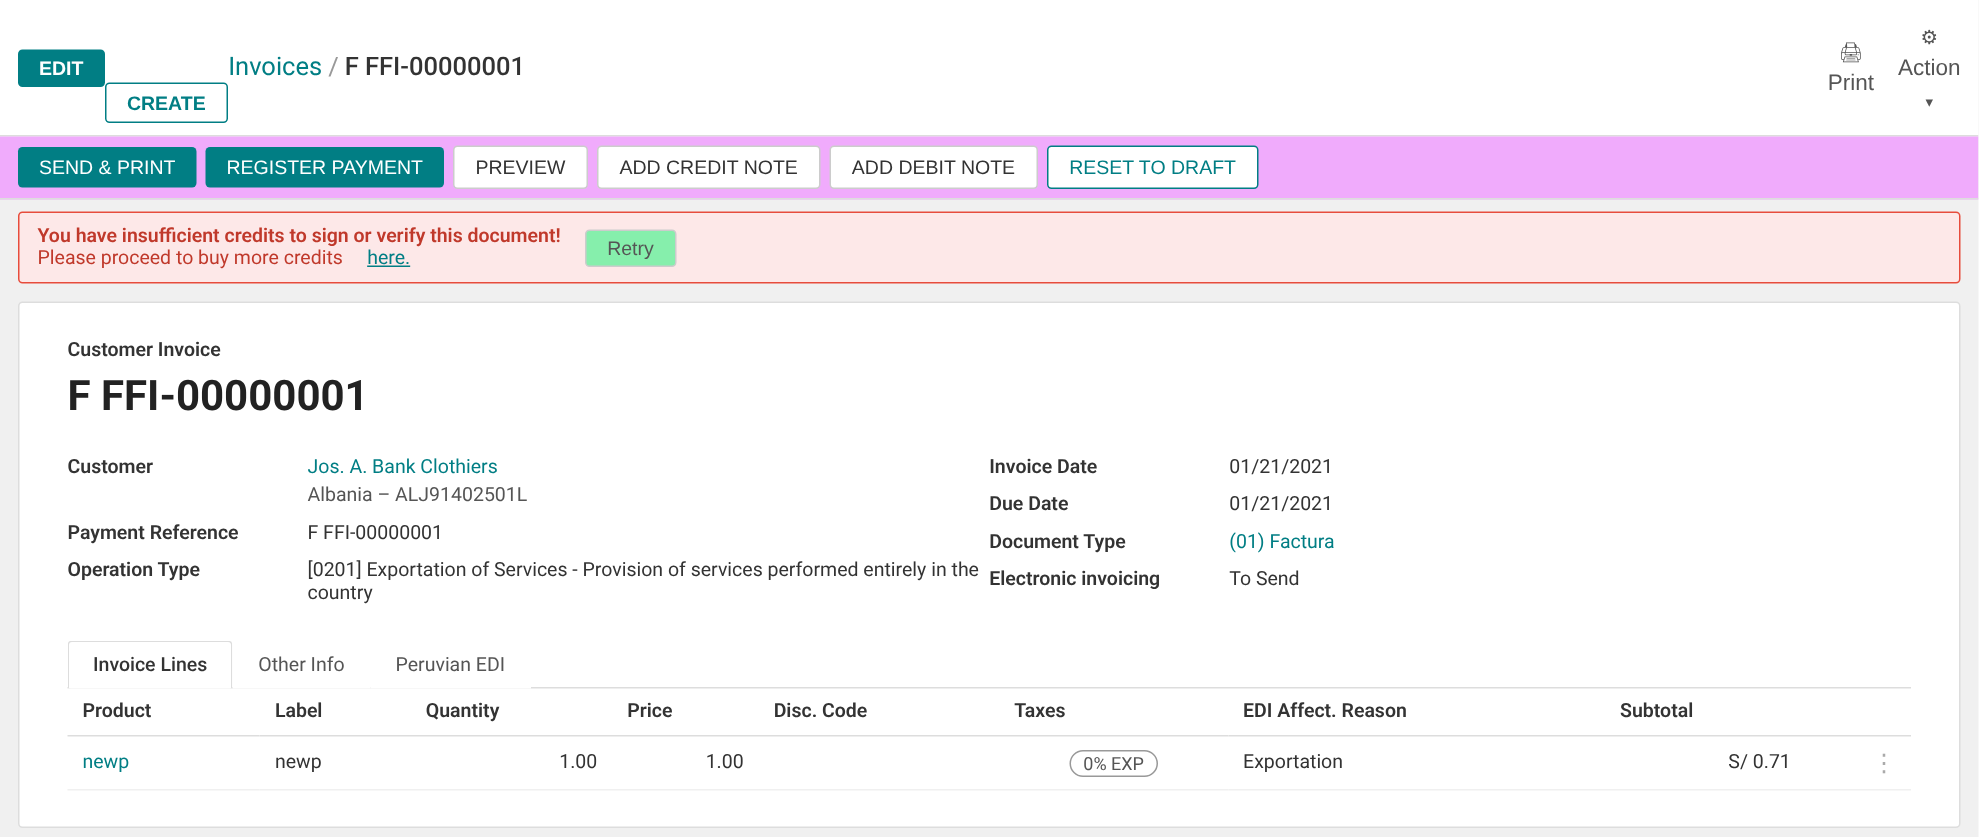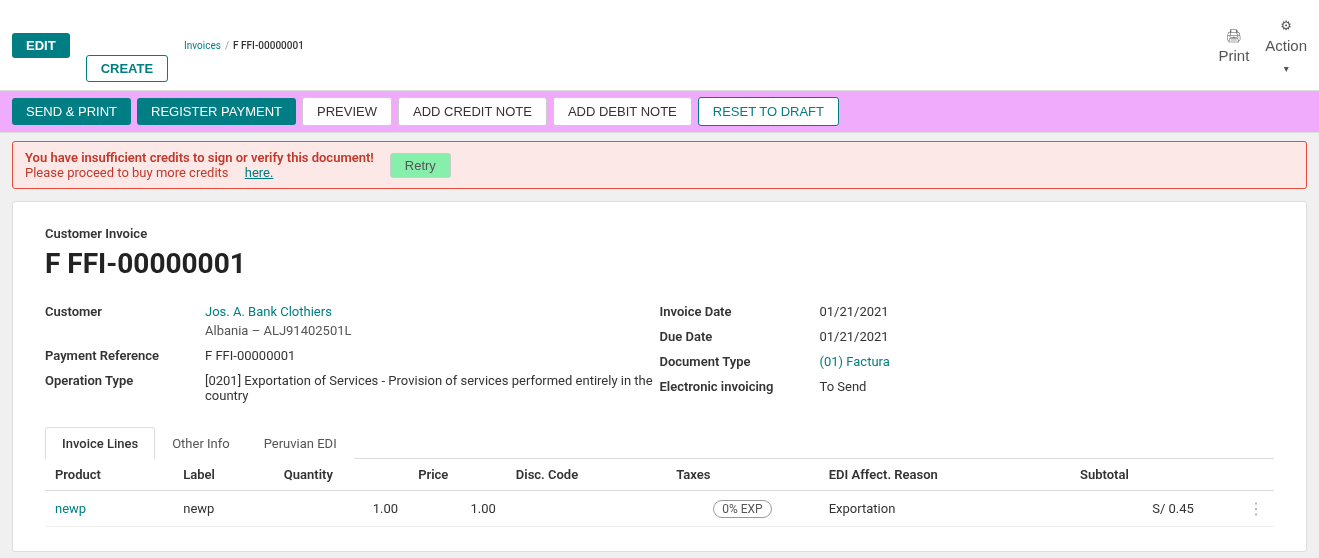--- a/index.html
+++ b/index.html
@@ -12,7 +12,7 @@
       padding: 8px 12px;
       display: flex;
       align-items: center;
-      gap: 16px;
+      gap: 0;
     }
     .breadcrumb { display: flex; align-items: center; gap: 4px; flex: 1; font-size: 10px; }
     .breadcrumb-link { color: #017e84; text-decoration: none; }

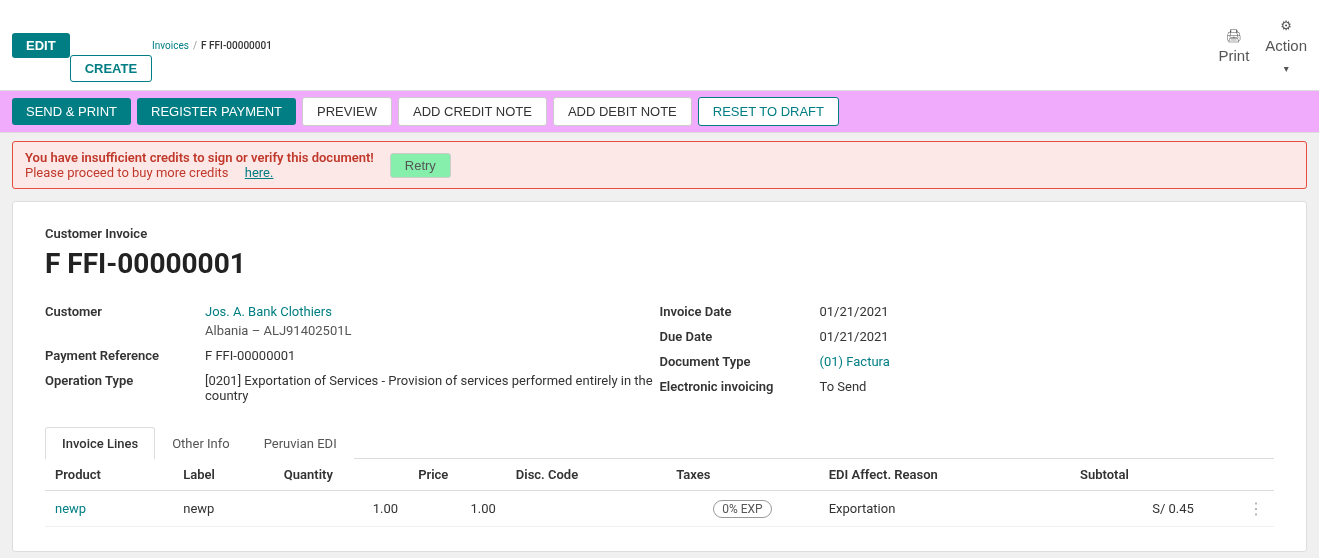--- a/index.html
+++ b/index.html
@@ -14,7 +14,7 @@
       align-items: center;
       gap: 0;
     }
-    .breadcrumb { display: flex; align-items: center; gap: 4px; flex: 1; font-size: 10px; }
+    .breadcrumb { display: flex; align-items: center; gap: 4px; flex: 1; font-size: 17px; }
     .breadcrumb-link { color: #017e84; text-decoration: none; }
     .breadcrumb-sep { color: #999; }
     .breadcrumb-current { color: #333; font-weight: 500; }

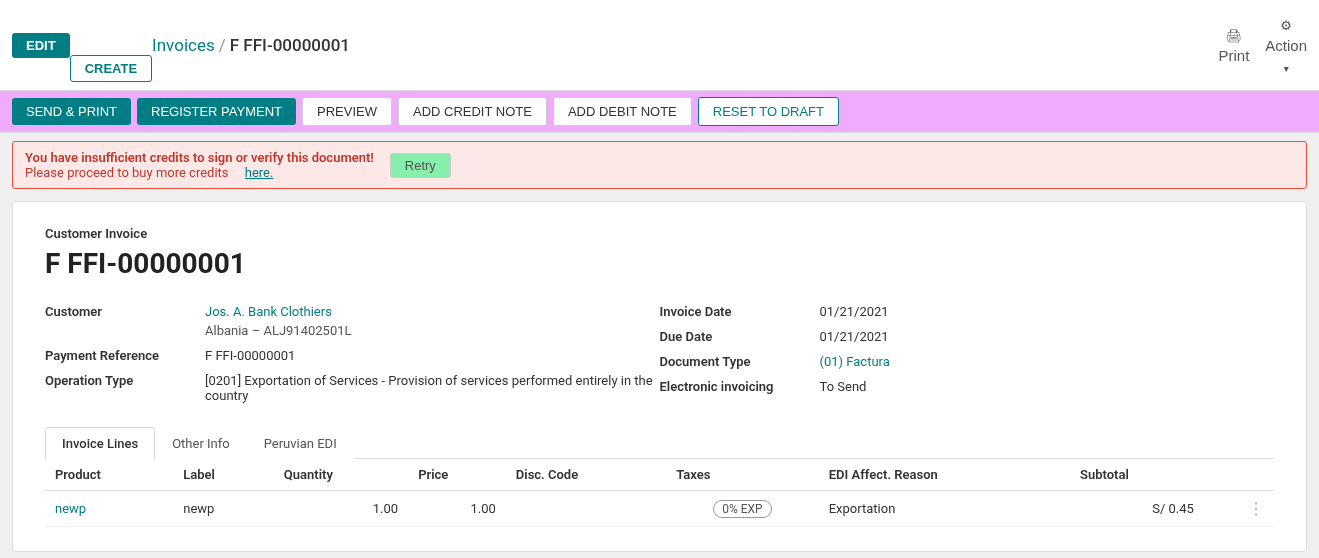--- a/index.html
+++ b/index.html
@@ -311,7 +311,7 @@
         <td></td>
         <td class="td-center"><span class="badge">0% EXP</span></td>
         <td>Exportation</td>
-        <td class="td-right">S/ 0.45</td>
+        <td class="td-right">S/ 0.71</td>
         <td><span class="col-menu">⋮</span></td>
       </tr>
     </tbody>

